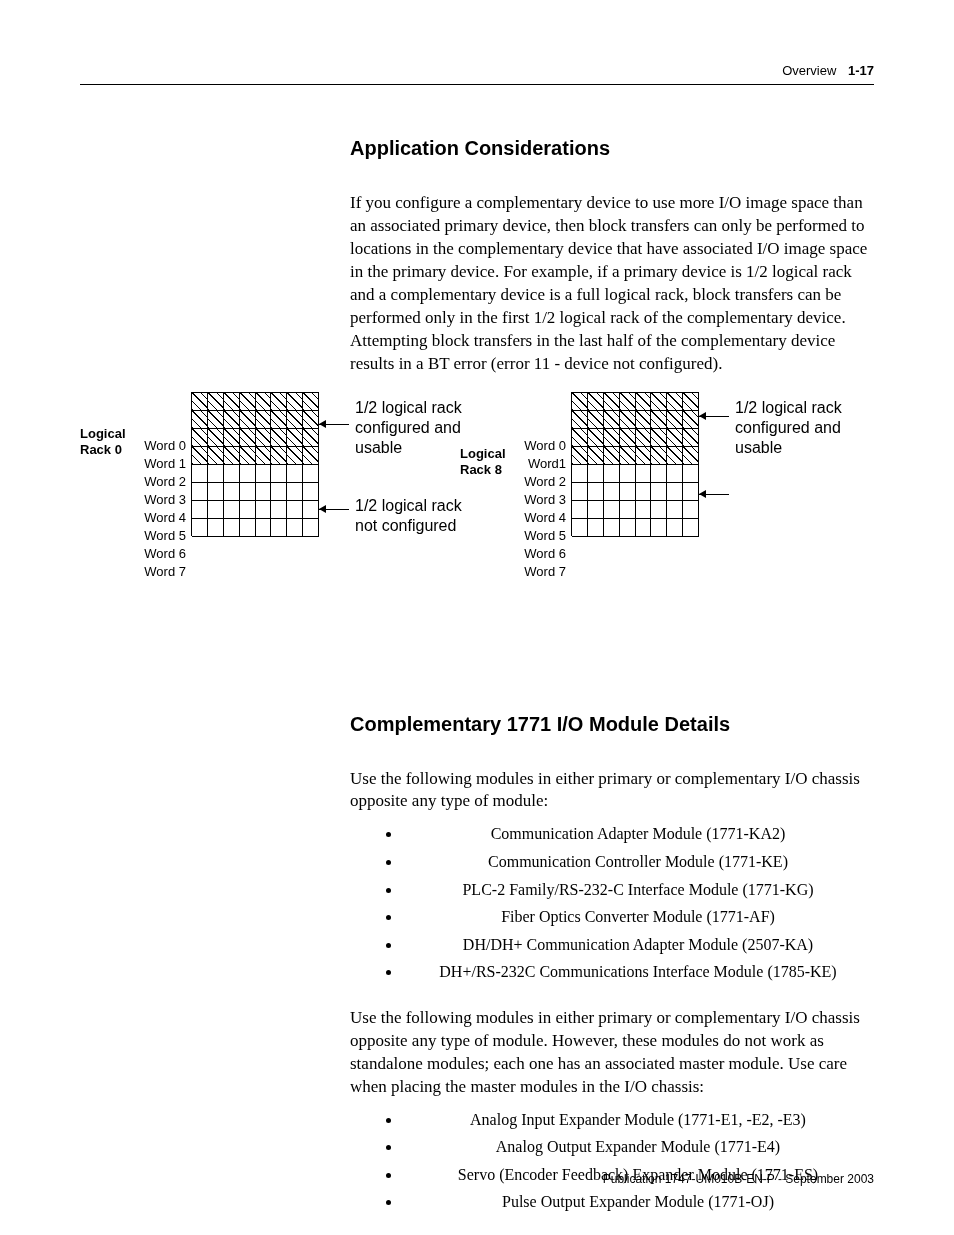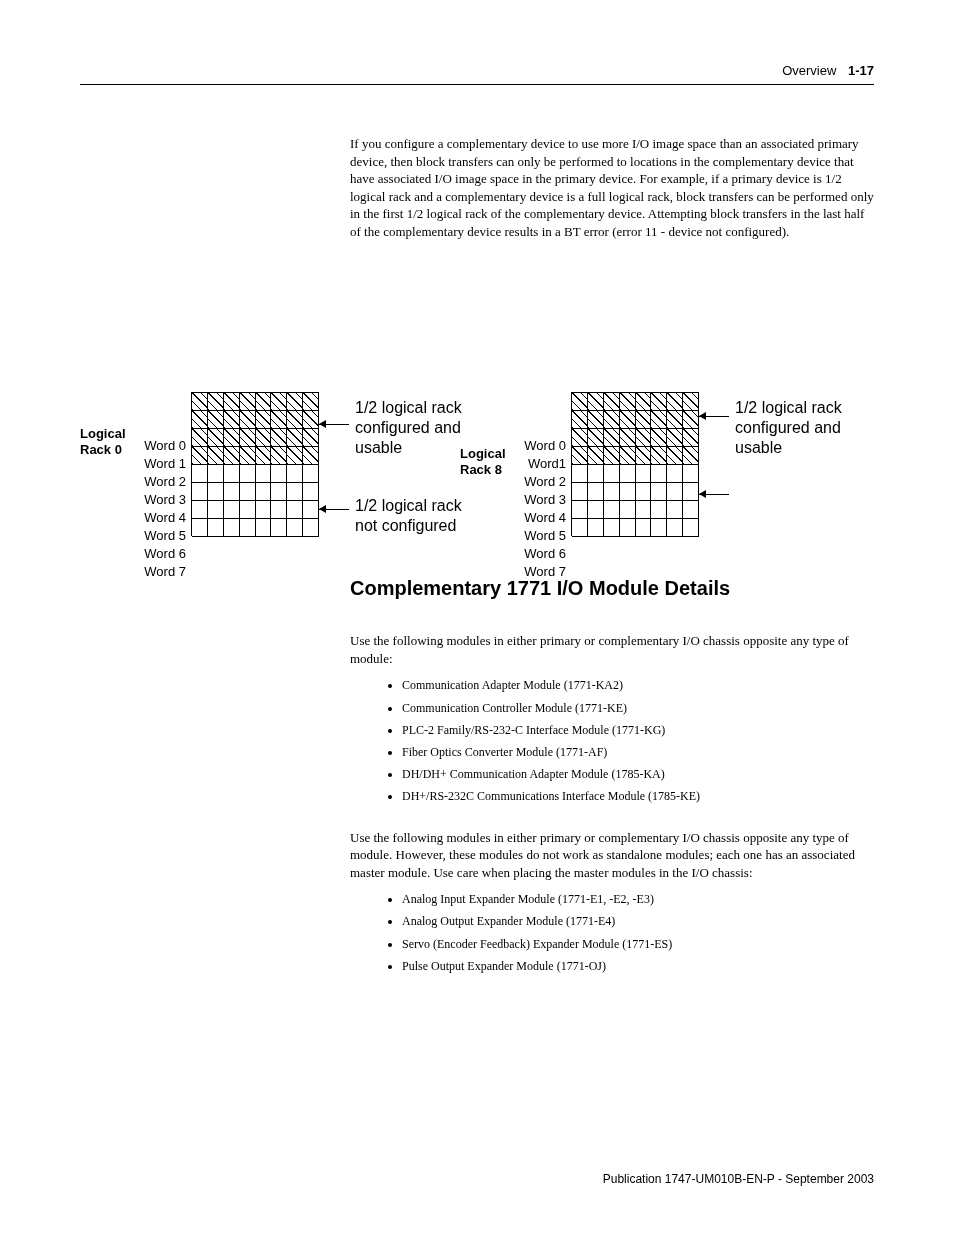--- a/index.html
+++ b/index.html
@@ -156,6 +156,7 @@
   <div class="header-line"></div>
 
   <div class="content">
+    <h2 class="section">Application Considerations</h2>
     <p class="body">If you configure a complementary device to use more I/O image space than an associated primary device, then block transfers can only be performed to locations in the complementary device that have associated I/O image space in the primary device. For example, if a primary device is 1/2 logical rack and a complementary device is a full logical rack, block transfers can be performed only in the first 1/2 logical rack of the complementary device. Attempting block transfers in the last half of the complementary device results in a BT error (error 11 - device not configured).</p>
   </div>
 

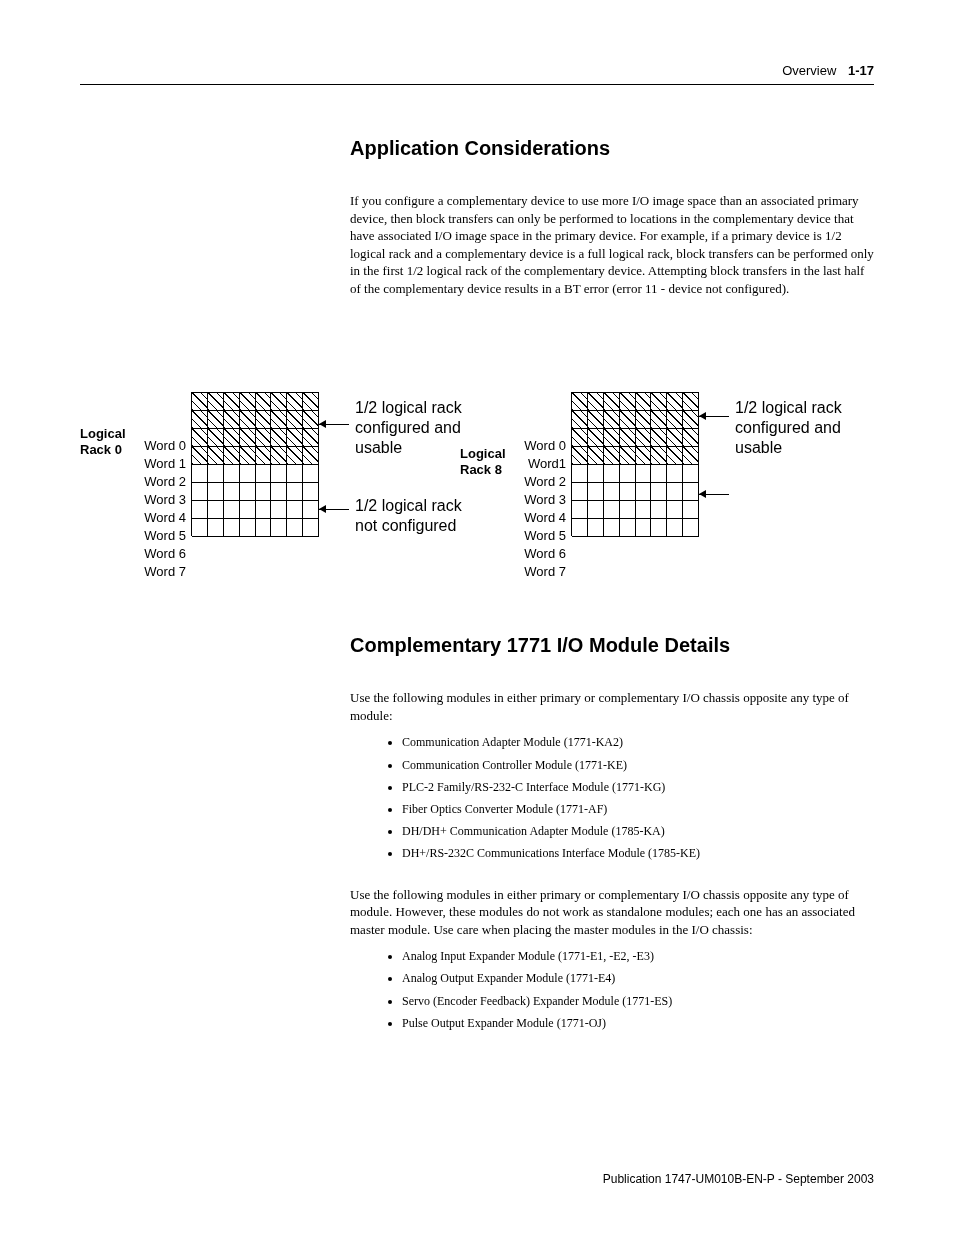--- a/index.html
+++ b/index.html
@@ -47,7 +47,7 @@
   }
   p.body {
     margin: 10px 0 8px 0;
-    font-size: 13px;
+    font-size: 17px;
   }
   ul.bullets {
     margin: 10px 0 24px 0;

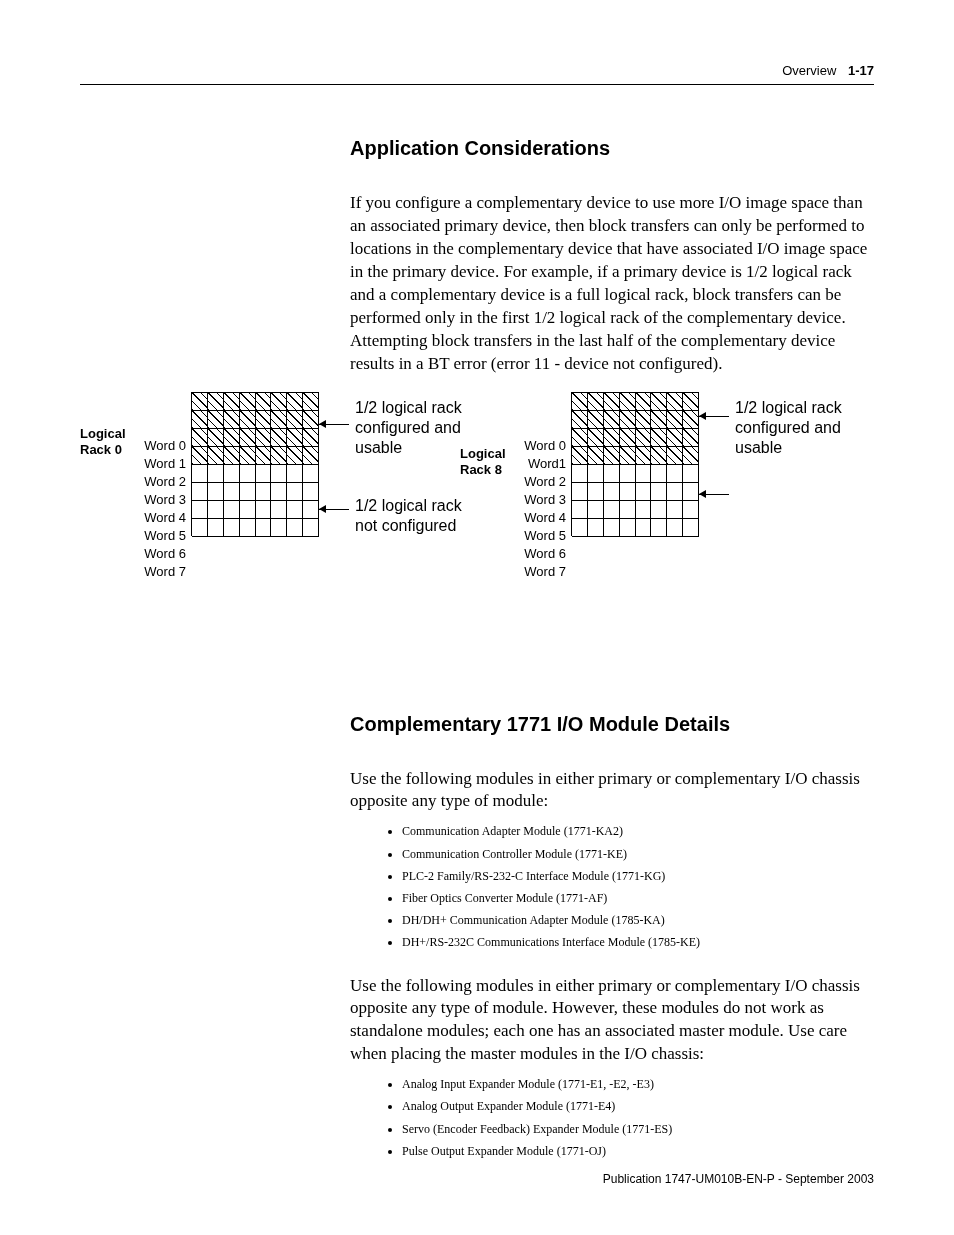--- a/index.html
+++ b/index.html
@@ -55,7 +55,8 @@
   }
   ul.bullets li {
     margin-bottom: 6px;
-    font-size: 12px;
+    font-size: 16px;
+    text-align: center;
   }
   .footer {
     position: absolute;

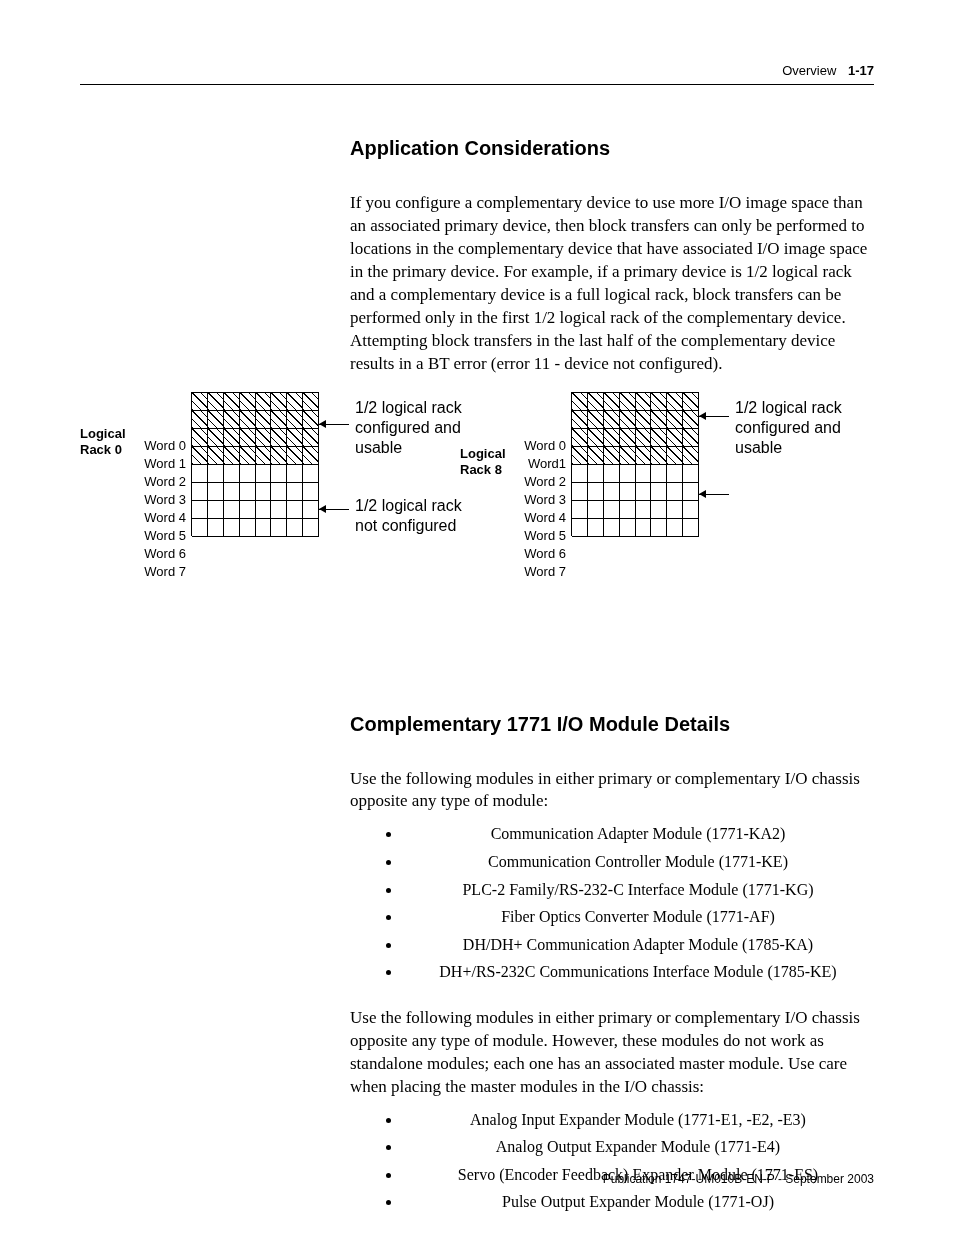--- a/index.html
+++ b/index.html
@@ -380,7 +380,7 @@
       <li>Communication Controller Module (1771-KE)</li>
       <li>PLC-2 Family/RS-232-C Interface Module (1771-KG)</li>
       <li>Fiber Optics Converter Module (1771-AF)</li>
-      <li>DH/DH+ Communication Adapter Module (1785-KA)</li>
+      <li>DH/DH+ Communication Adapter Module (2507-KA)</li>
       <li>DH+/RS-232C Communications Interface Module (1785-KE)</li>
     </ul>
     <p class="body">Use the following modules in either primary or complementary I/O chassis opposite any type of module. However, these modules do not work as standalone modules; each one has an associated master module. Use care when placing the master modules in the I/O chassis:</p>

